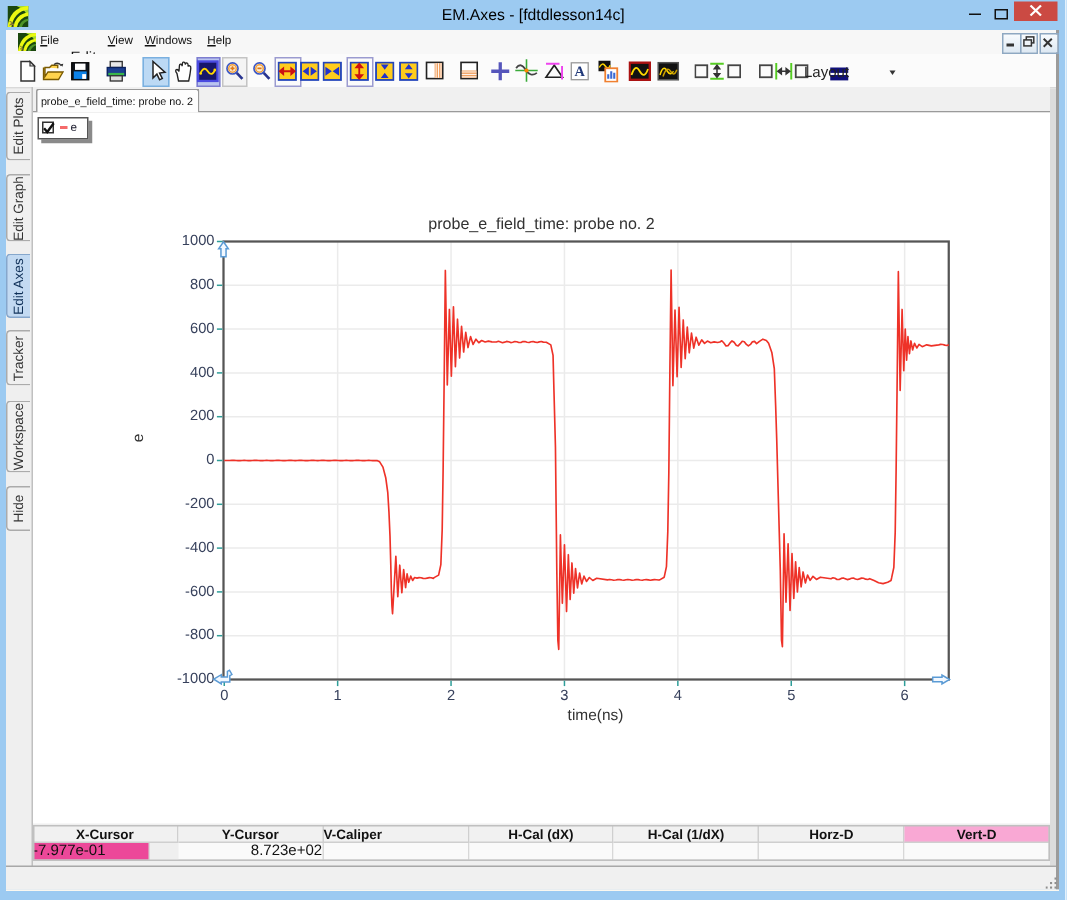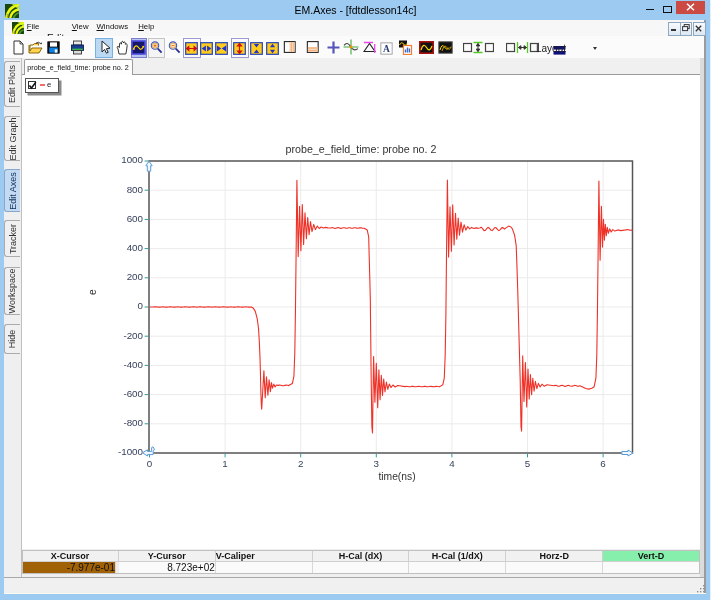--- a/index.html
+++ b/index.html
@@ -293,7 +293,7 @@
 <div style="position:absolute;left:312.6px;top:550px;width:96.9px;height:12px;background:#f1f1f1;border-right:1px solid #cfcfcf;border-bottom:1px solid #cfcfcf;box-sizing:border-box;font-size:9px;font-weight:bold;text-align:center;line-height:12.5px;color:#111">H-Cal (dX)</div>
 <div style="position:absolute;left:409.4px;top:550px;width:96.9px;height:12px;background:#f1f1f1;border-right:1px solid #cfcfcf;border-bottom:1px solid #cfcfcf;box-sizing:border-box;font-size:9px;font-weight:bold;text-align:center;line-height:12.5px;color:#111">H-Cal (1/dX)</div>
 <div style="position:absolute;left:506.3px;top:550px;width:96.9px;height:12px;background:#f1f1f1;border-right:1px solid #cfcfcf;border-bottom:1px solid #cfcfcf;box-sizing:border-box;font-size:9px;font-weight:bold;text-align:center;line-height:12.5px;color:#111">Horz-D</div>
-<div style="position:absolute;left:603.1px;top:550px;width:96.9px;height:12px;background:#86efac;border-right:1px solid #cfcfcf;border-bottom:1px solid #cfcfcf;box-sizing:border-box;font-size:9px;font-weight:bold;text-align:center;line-height:12.5px;color:#111">Vert-D</div>
+<div style="position:absolute;left:603.1px;top:550px;width:96.9px;height:12px;background:#f9a8d4;border-right:1px solid #cfcfcf;border-bottom:1px solid #cfcfcf;box-sizing:border-box;font-size:9px;font-weight:bold;text-align:center;line-height:12.5px;color:#111">Vert-D</div>
 <div style="position:absolute;left:22.0px;top:562px;width:94px;height:12px;background:#a16207;border-right:1px solid #d8d8d8;border-bottom:1px solid #cfcfcf;box-sizing:border-box;font-size:10px;text-align:right;line-height:12.5px;color:#111">-7.977e-01</div>
 <div style="position:absolute;left:118.9px;top:562px;width:96.9px;height:12px;background:#fafafa;border-right:1px solid #d8d8d8;border-bottom:1px solid #cfcfcf;box-sizing:border-box;font-size:10px;text-align:right;line-height:12.5px;color:#111">8.723e+02</div>
 <div style="position:absolute;left:215.7px;top:562px;width:96.9px;height:12px;background:#fafafa;border-right:1px solid #d8d8d8;border-bottom:1px solid #cfcfcf;box-sizing:border-box;font-size:10px;text-align:center;line-height:12.5px;color:#111"></div>

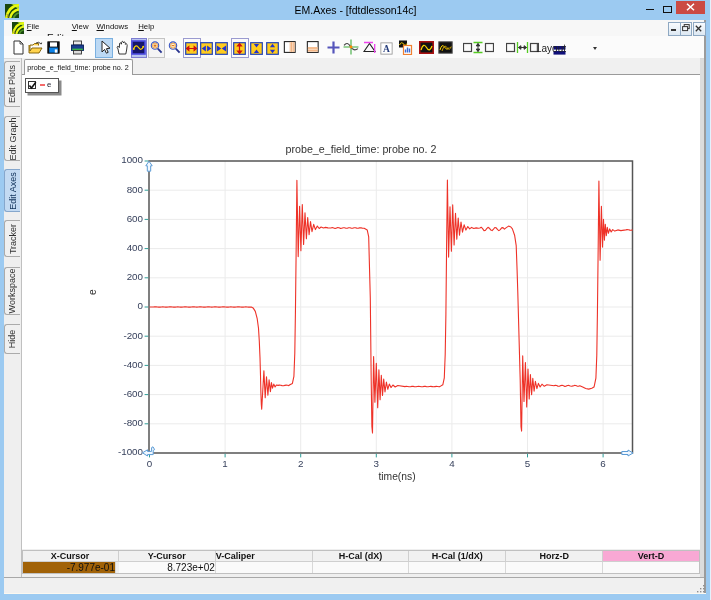--- a/index.html
+++ b/index.html
@@ -294,7 +294,7 @@
 <div style="position:absolute;left:409.4px;top:550px;width:96.9px;height:12px;background:#f1f1f1;border-right:1px solid #cfcfcf;border-bottom:1px solid #cfcfcf;box-sizing:border-box;font-size:9px;font-weight:bold;text-align:center;line-height:12.5px;color:#111">H-Cal (1/dX)</div>
 <div style="position:absolute;left:506.3px;top:550px;width:96.9px;height:12px;background:#f1f1f1;border-right:1px solid #cfcfcf;border-bottom:1px solid #cfcfcf;box-sizing:border-box;font-size:9px;font-weight:bold;text-align:center;line-height:12.5px;color:#111">Horz-D</div>
 <div style="position:absolute;left:603.1px;top:550px;width:96.9px;height:12px;background:#f9a8d4;border-right:1px solid #cfcfcf;border-bottom:1px solid #cfcfcf;box-sizing:border-box;font-size:9px;font-weight:bold;text-align:center;line-height:12.5px;color:#111">Vert-D</div>
-<div style="position:absolute;left:22.0px;top:562px;width:94px;height:12px;background:#a16207;border-right:1px solid #d8d8d8;border-bottom:1px solid #cfcfcf;box-sizing:border-box;font-size:10px;text-align:right;line-height:12.5px;color:#111">-7.977e-01</div>
+<div style="position:absolute;left:22.0px;top:562px;width:78px;height:12px;background:#ec4899;border-right:1px solid #d8d8d8;border-bottom:1px solid #cfcfcf;box-sizing:border-box;font-size:10px;text-align:left;line-height:12.5px;color:#111">-7.977e-01</div>
 <div style="position:absolute;left:118.9px;top:562px;width:96.9px;height:12px;background:#fafafa;border-right:1px solid #d8d8d8;border-bottom:1px solid #cfcfcf;box-sizing:border-box;font-size:10px;text-align:right;line-height:12.5px;color:#111">8.723e+02</div>
 <div style="position:absolute;left:215.7px;top:562px;width:96.9px;height:12px;background:#fafafa;border-right:1px solid #d8d8d8;border-bottom:1px solid #cfcfcf;box-sizing:border-box;font-size:10px;text-align:center;line-height:12.5px;color:#111"></div>
 <div style="position:absolute;left:312.6px;top:562px;width:96.9px;height:12px;background:#fafafa;border-right:1px solid #d8d8d8;border-bottom:1px solid #cfcfcf;box-sizing:border-box;font-size:10px;text-align:center;line-height:12.5px;color:#111"></div>

